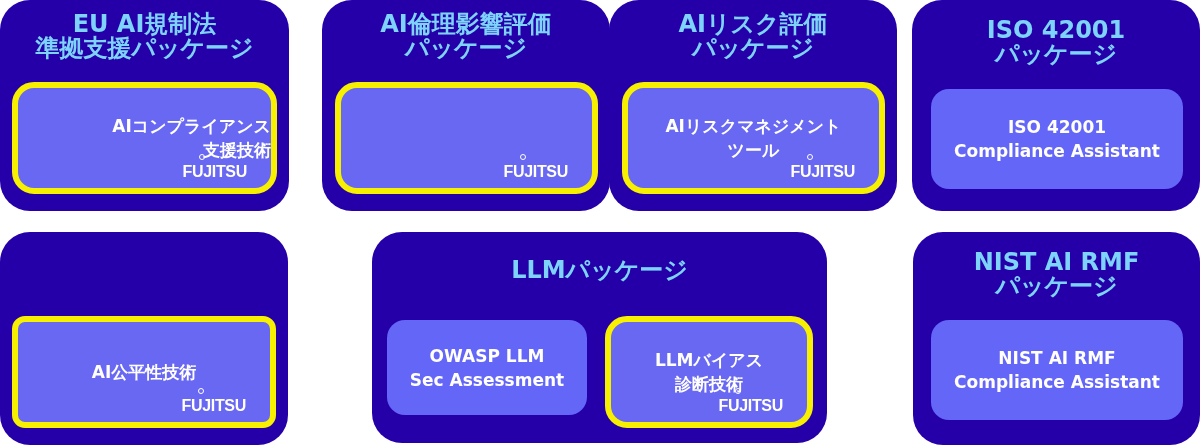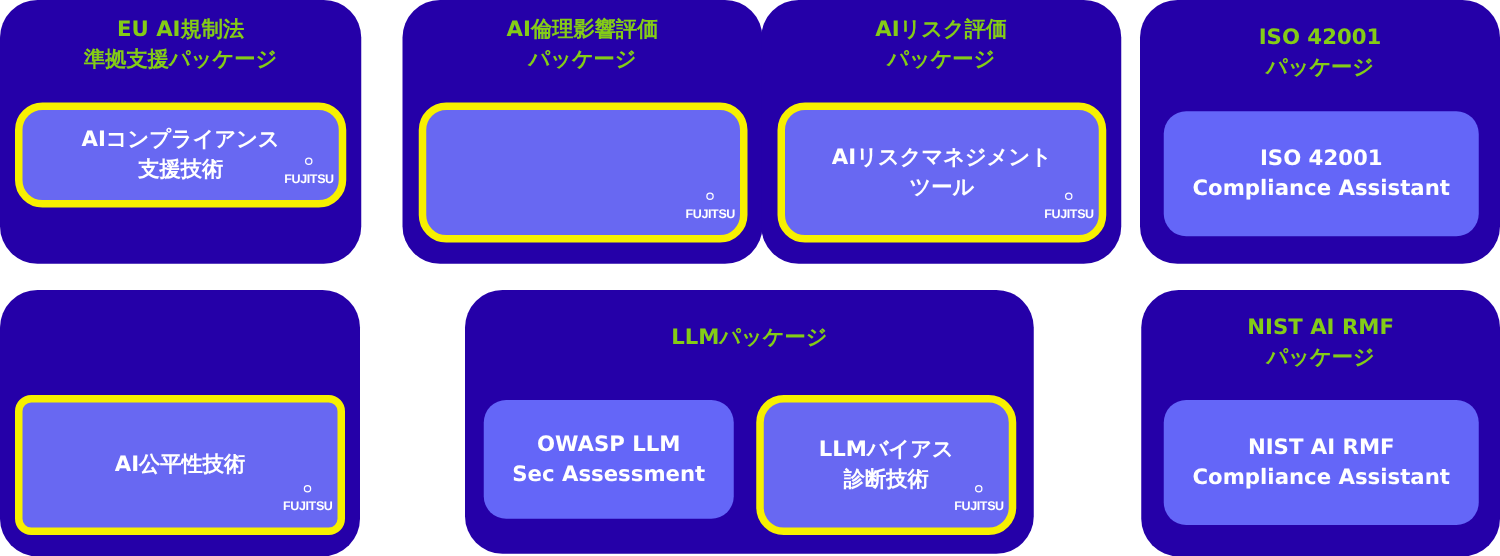--- a/index.html
+++ b/index.html
@@ -6,8 +6,8 @@
     body { width: 1200px; height: 445px; position: relative; overflow: hidden;
            font-family: "DejaVu Sans", "Liberation Sans", sans-serif; }
     .pkg { position: absolute; background: #2500a8; border-radius: 30px; box-sizing: border-box; }
-    .pkg-title { position: absolute; left: 0; right: 0; text-align: center; color: #84cc16;
-                 font-weight: bold; font-size: 17px; line-height: 24px; }
+    .pkg-title { position: absolute; left: 0; right: 0; text-align: center; color: #7dd3fc;
+                 font-weight: bold; font-size: 24px; line-height: 24px; }
     .pkg-title span { display: block; }
     .tech { position: absolute; background: #6466f8; border-radius: 18px; box-sizing: border-box;
             display: flex; flex-direction: column; align-items: center; justify-content: center;

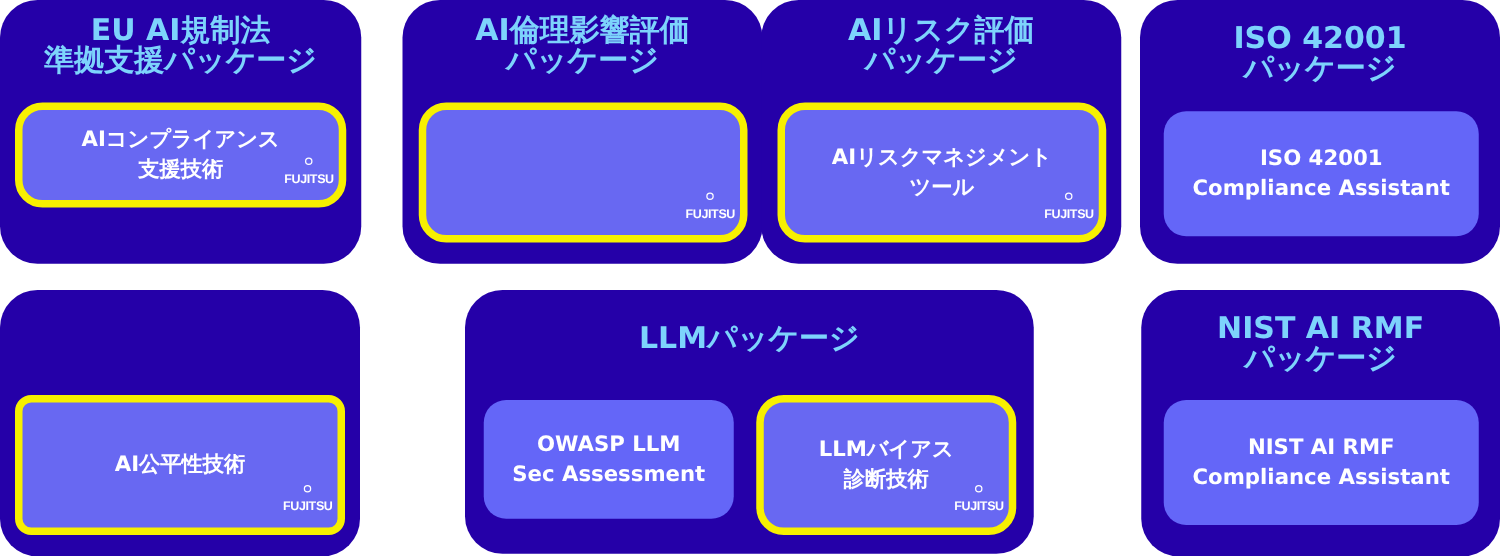--- a/index.html
+++ b/index.html
@@ -27,7 +27,7 @@
     <span>EU AI規制法</span>
     <span>準拠支援パッケージ</span>
   </div>
-  <div class="tech fujitsu" style="left:12px;top:82px;width:265px;height:84px;">
+  <div class="tech fujitsu" style="left:12px;top:82px;width:265px;height:112px;align-items:flex-end;">
     <span class="line">AIコンプライアンス</span>
     <span class="line">支援技術</span>
     <span class="logo"><span class="dot"></span><span>FUJITSU</span></span>

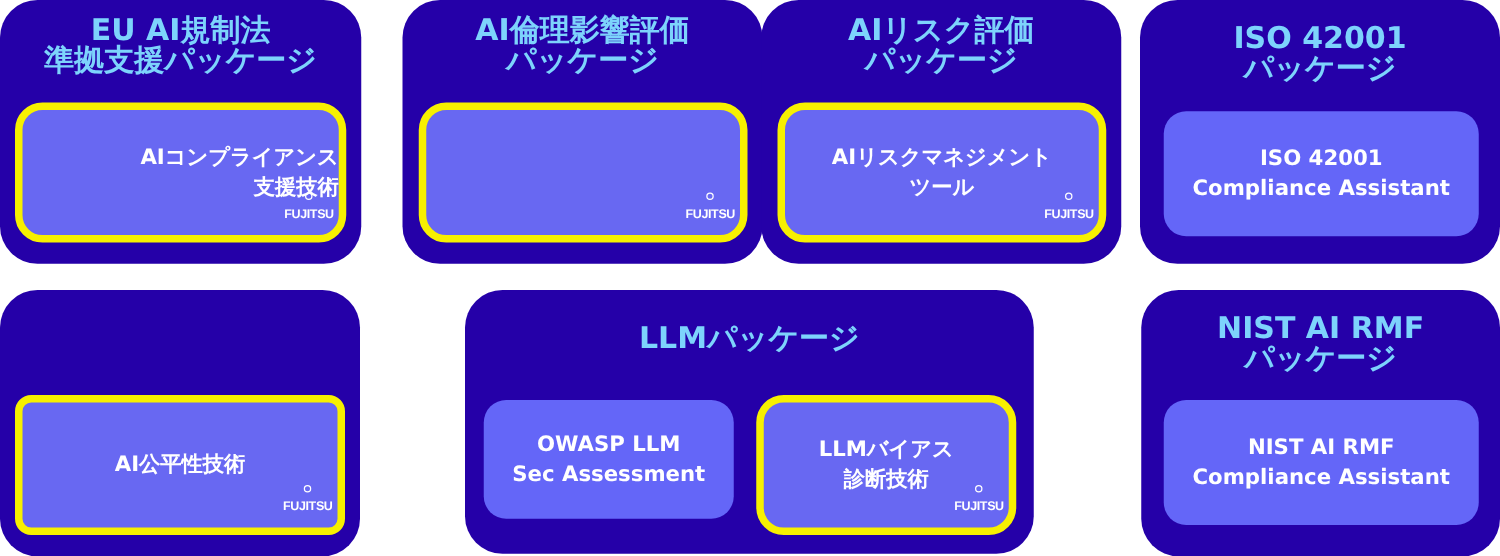--- a/index.html
+++ b/index.html
@@ -14,8 +14,8 @@
             color: #ffffff; font-weight: bold; font-size: 17px; line-height: 24px; text-align: center; }
     .tech.fujitsu { border: 6px solid #f7f000; border-radius: 22px; background: #6868f2; }
     .tech span.line { display: block; }
-    .logo { position: absolute; right: 4px; bottom: 4px; color: #ffffff; font-weight: bold;
-            font-size: 10px; letter-spacing: -0.3px; font-family: "Liberation Sans", sans-serif; }
+    .logo { position: absolute; right: 24px; bottom: 4px; color: #ffffff; font-weight: bold;
+            font-size: 16px; letter-spacing: -0.3px; font-family: "Liberation Sans", sans-serif; }
     .logo .dot { position: absolute; left: 17px; top: -6px; width: 6px; height: 6px;
                  border: 1.5px solid #ffffff; border-radius: 50%; box-sizing: border-box; }
   </style>

